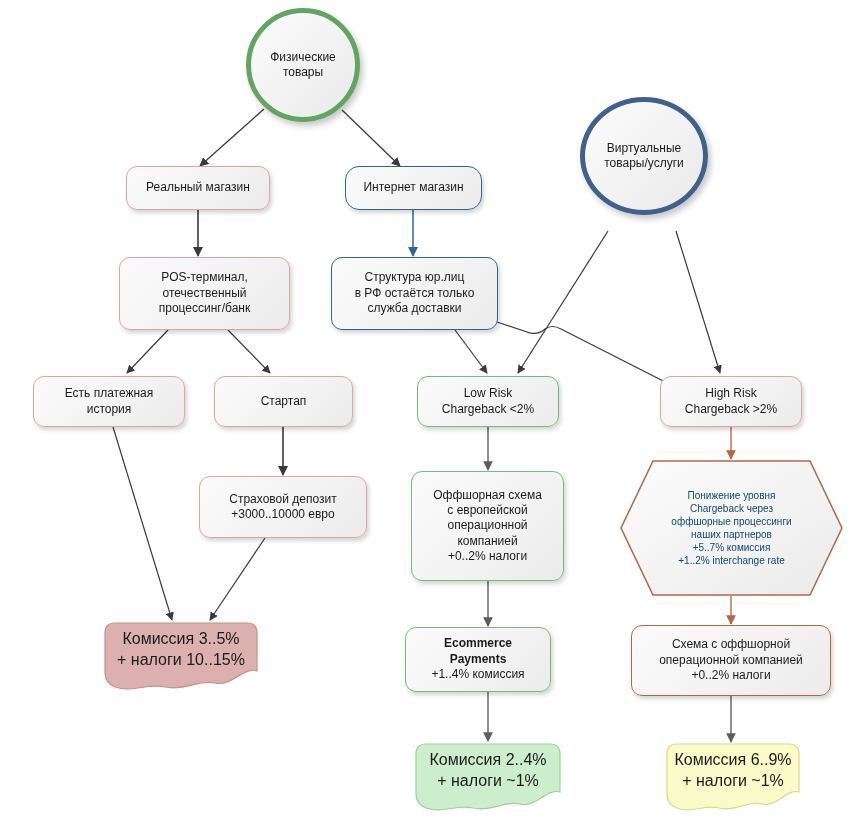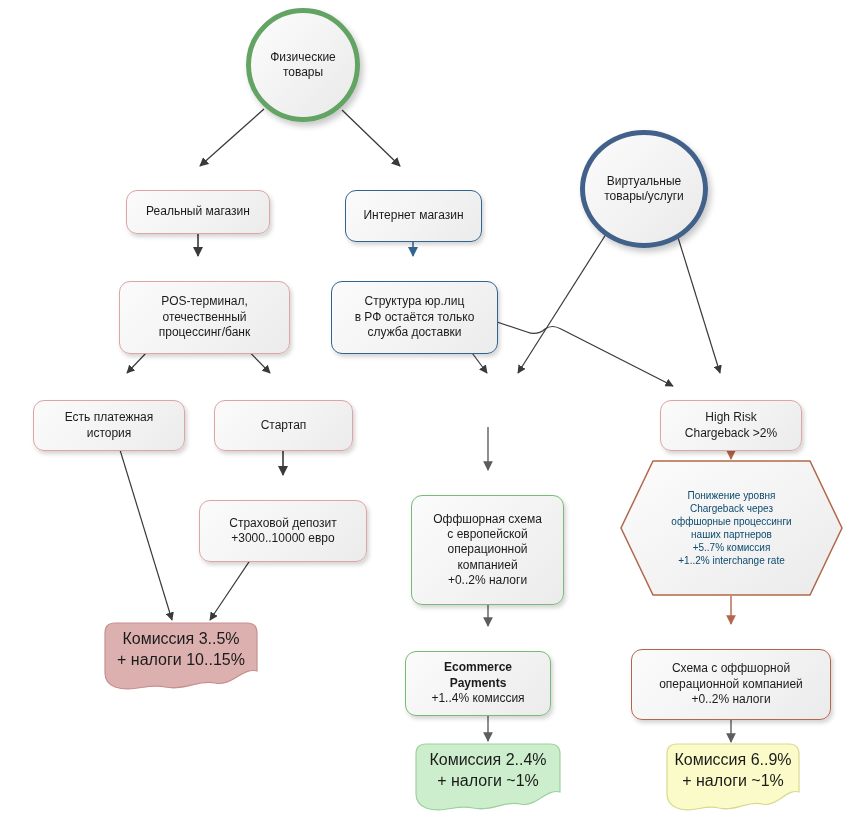--- a/index.html
+++ b/index.html
@@ -147,7 +147,7 @@
     <span class="lbl">Физические<br>товары</span>
   </div>
 
-  <div class="node circle navy" style="left:580px; top:130px; width:128px; height:118px;">
+  <div class="node circle navy" style="left:580px; top:97px; width:128px; height:118px;">
     <span class="lbl">Виртуальные<br>товары/услуги</span>
   </div>
 

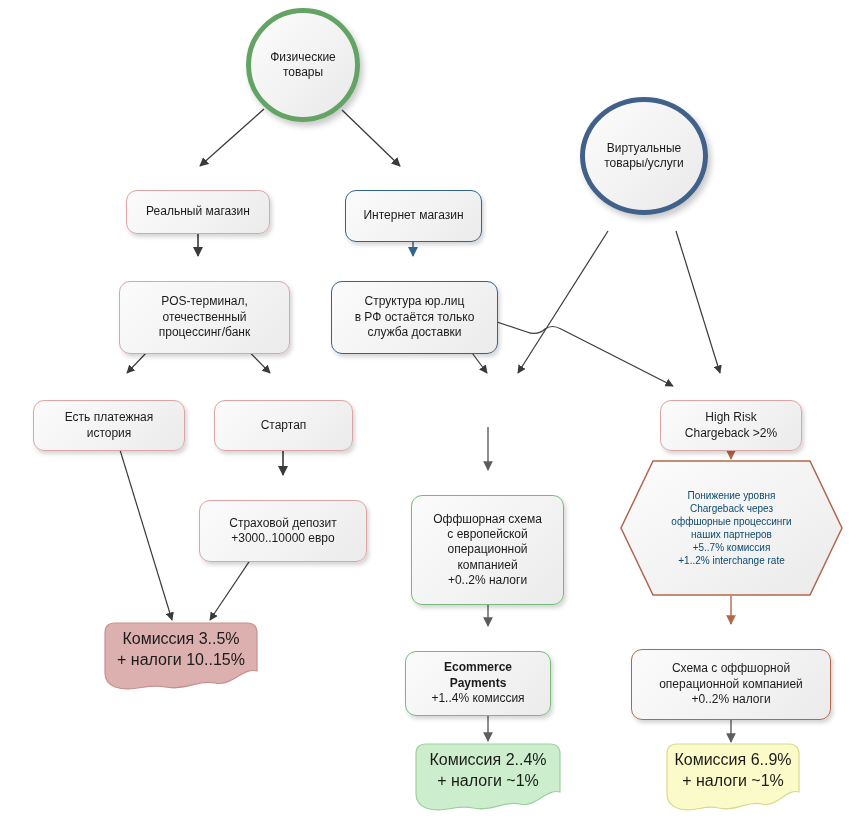--- a/index.html
+++ b/index.html
@@ -46,7 +46,6 @@
     border: 1.4px solid #c9a0a0;
     background: linear-gradient(135deg, #fbfbfb 0%, #f3f3f3 55%, #ebebeb 100%);
     box-shadow: 2px 3px 4px rgba(0,0,0,0.17);
-    margin-top: 24px;
   }
   .rrect.pink   { border-color: #dda5a5; }
   .rrect.blue   { border-color: #33648f; }

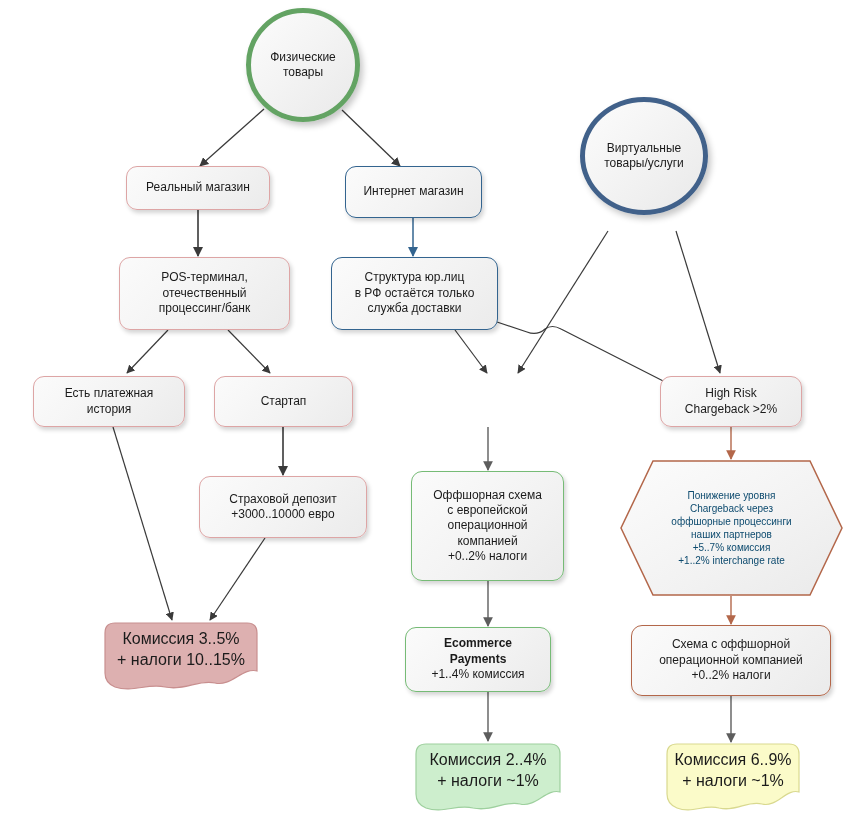--- a/index.html
+++ b/index.html
@@ -154,7 +154,7 @@
     <span class="lbl">Реальный магазин</span>
   </div>
 
-  <div class="node rrect blue" style="left:345px; top:166px; width:137px; height:52px;">
+  <div class="node rrect blue" style="left:345px; top:166px; width:137px; height:44px;border-radius:14px;">
     <span class="lbl">Интернет магазин</span>
   </div>
 

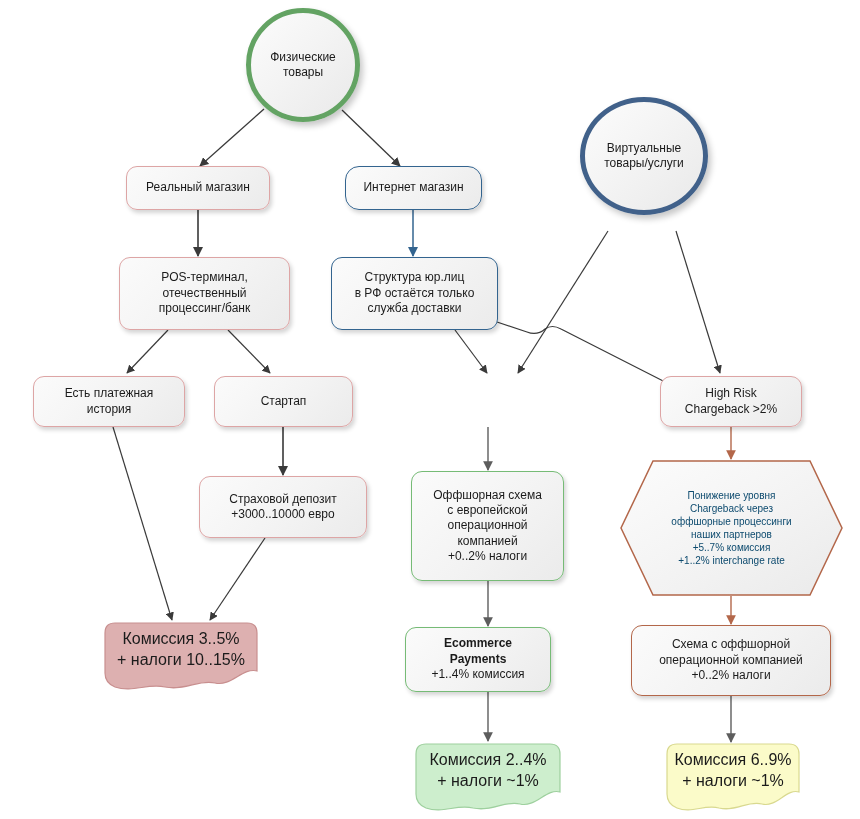--- a/index.html
+++ b/index.html
@@ -174,6 +174,9 @@
     <span class="lbl">Стартап</span>
   </div>
 
+  <div class="node rrect green" style="left:417px; top:376px; width:142px; height:51px;">
+    <span class="lbl">Low Risk<br>Chargeback &lt;2%</span>
+  </div>
 
   <div class="node rrect pink" style="left:660px; top:376px; width:142px; height:51px;">
     <span class="lbl">High Risk<br>Chargeback &gt;2%</span>

